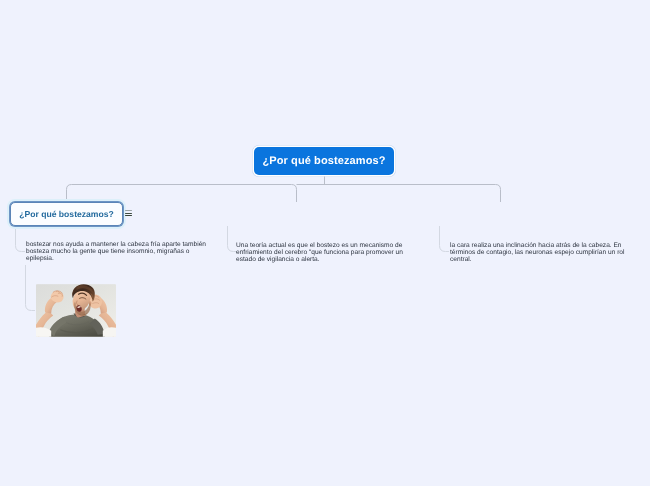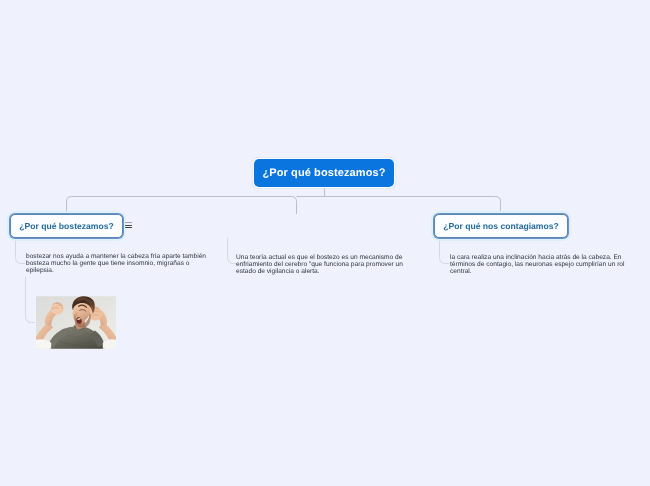--- a/index.html
+++ b/index.html
@@ -4,7 +4,7 @@
 <style>
   html,body{margin:0;padding:0;}
   body{width:650px;height:486px;background:#eff2fd;font-family:"Liberation Sans",sans-serif;overflow:hidden;position:relative;-webkit-font-smoothing:antialiased;text-rendering:geometricPrecision;}
-  .canvas{position:absolute;left:0;top:12px;width:650px;height:462px;}
+  .canvas{position:absolute;left:0;top:0;width:650px;height:462px;}
   svg.conn{position:absolute;left:0;top:0;width:650px;height:486px;pointer-events:none;}
   .root-node{position:absolute;left:254px;top:147px;width:140px;height:28px;background:#0a75de;border-radius:5px;
     display:flex;align-items:center;justify-content:center;color:#fff;font-weight:bold;font-size:11px;

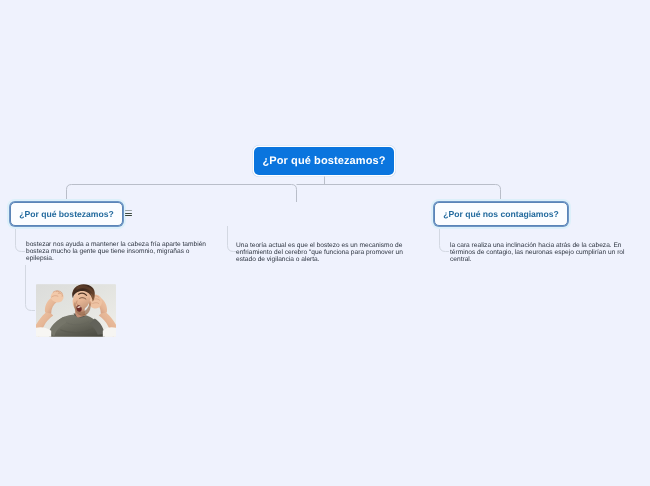--- a/index.html
+++ b/index.html
@@ -48,7 +48,6 @@
       <i></i>
       <i></i>
     </div>
-  <div class="child-node" style="left:434px;top:202px;width:132px;">¿Por qué nos contagiamos?</div>
 
   <div class="note" style="left:26px;top:241px;width:182px;">bostezar nos ayuda a mantener la cabeza fría aparte también bosteza mucho la gente que tiene insomnio, migrañas o epilepsia.</div>
   <div class="note" style="left:236px;top:242px;width:170px;">Una teoría actual es que el bostezo es un mecanismo de enfriamiento del cerebro "que funciona para promover un estado de vigilancia o alerta.</div>

